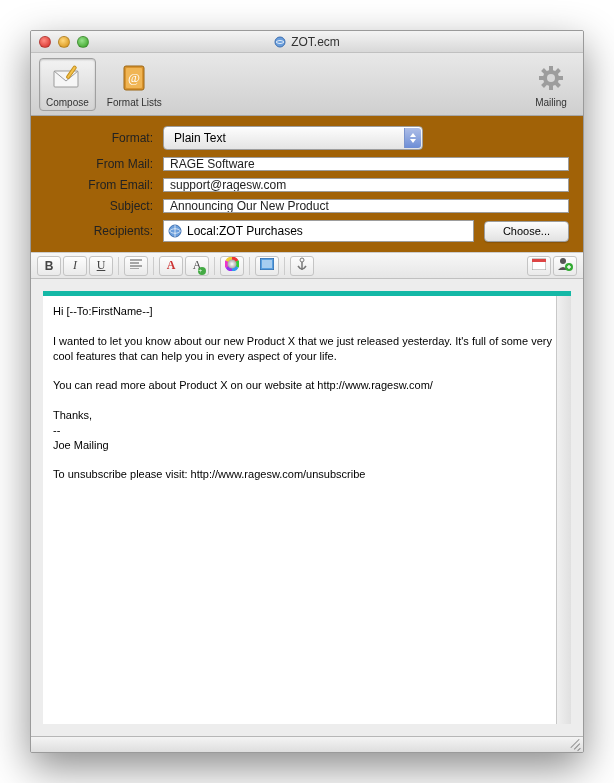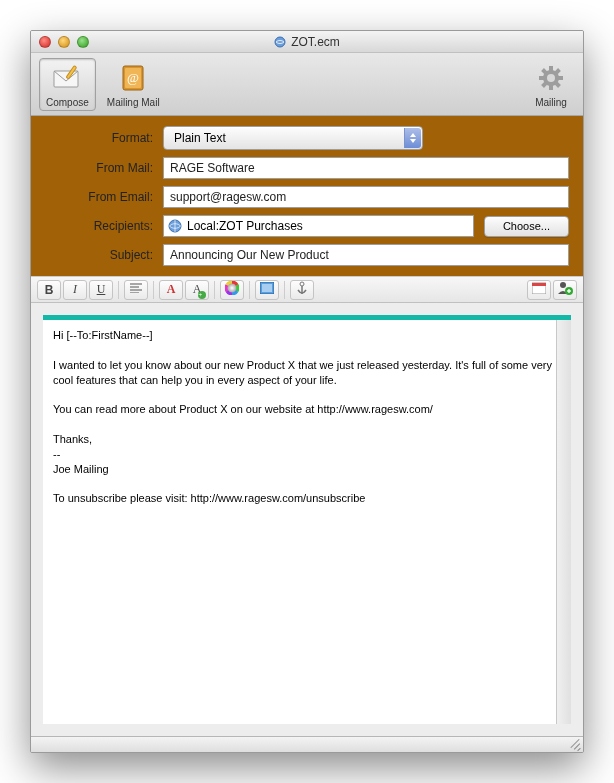--- a/index.html
+++ b/index.html
@@ -215,7 +215,7 @@
             <text x="17" y="19" text-anchor="middle" font-size="13" fill="#fff" font-family="Georgia">@</text>
           </svg>
         </span>
-        <span>Mailing Mail</span>
+        <span>Format Lists</span>
       </div>
     </div>
     <div class="spacer"></div>

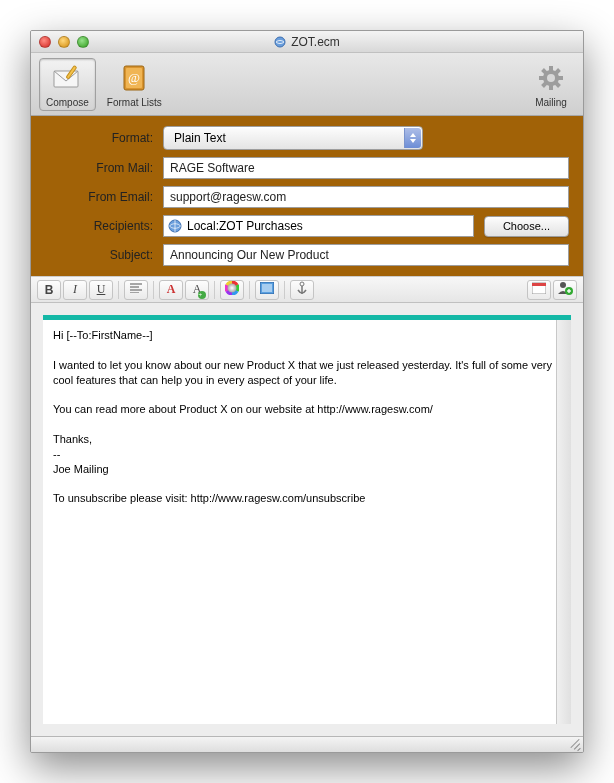--- a/index.html
+++ b/index.html
@@ -96,7 +96,7 @@
     background: #fff;
     border: 1px solid #9d9d9d;
     border-radius: 0;
-    height: 22px;
+    height: 14px;
     font-size: 12px;
     padding: 0 6px;
     color: #222;

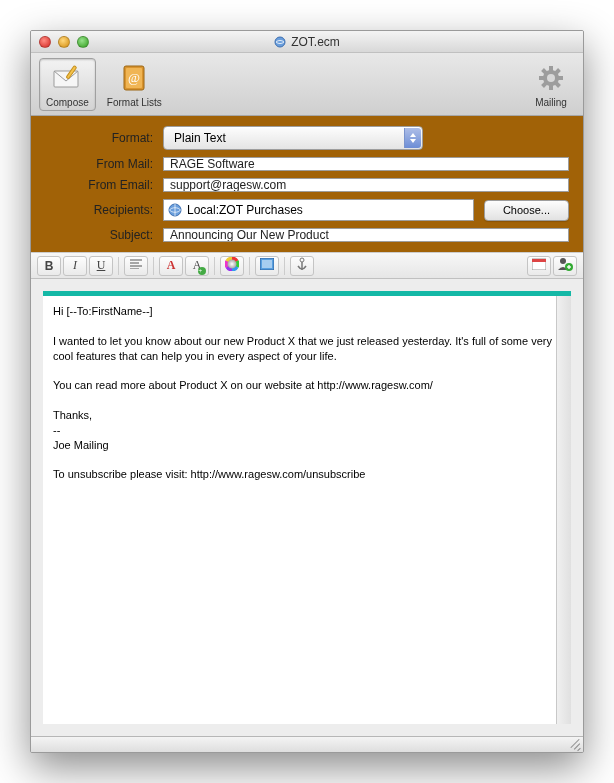--- a/index.html
+++ b/index.html
@@ -259,6 +259,10 @@
       <input class="text-input" value="support@ragesw.com" style="">
     </div>
     <div class="form-row">
+      <div class="form-label">Subject:</div>
+      <input class="text-input" value="Announcing Our New Product" style="">
+    </div>
+    <div class="form-row">
       <div class="form-label">Recipients:</div>
       <div class="recip-box">
         <span class="globe">
@@ -272,10 +276,6 @@
       <div class="aqua-btn">
         <span>Choose...</span>
       </div>
-    </div>
-    <div class="form-row">
-      <div class="form-label">Subject:</div>
-      <input class="text-input" value="Announcing Our New Product" style="">
     </div>
   </div>
 

